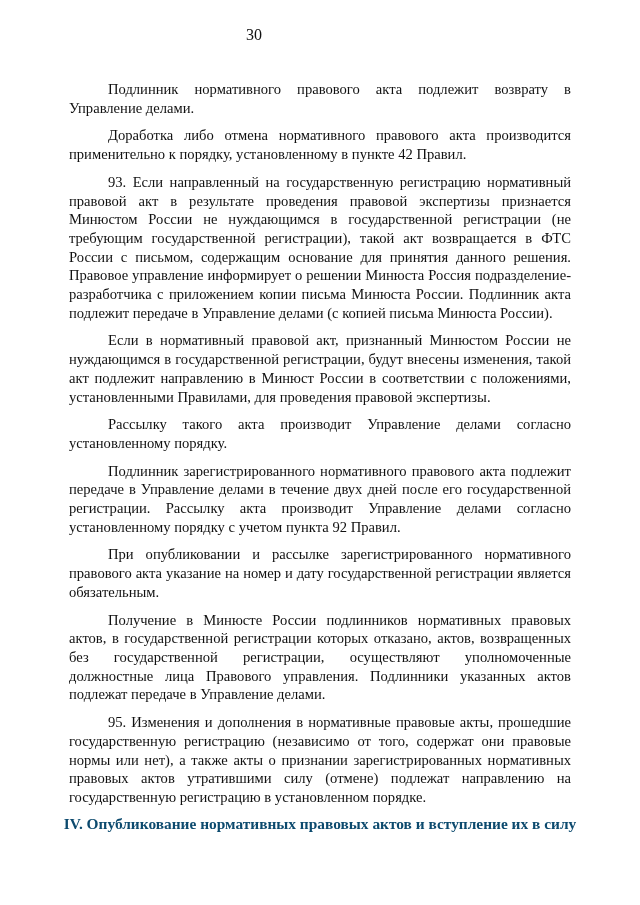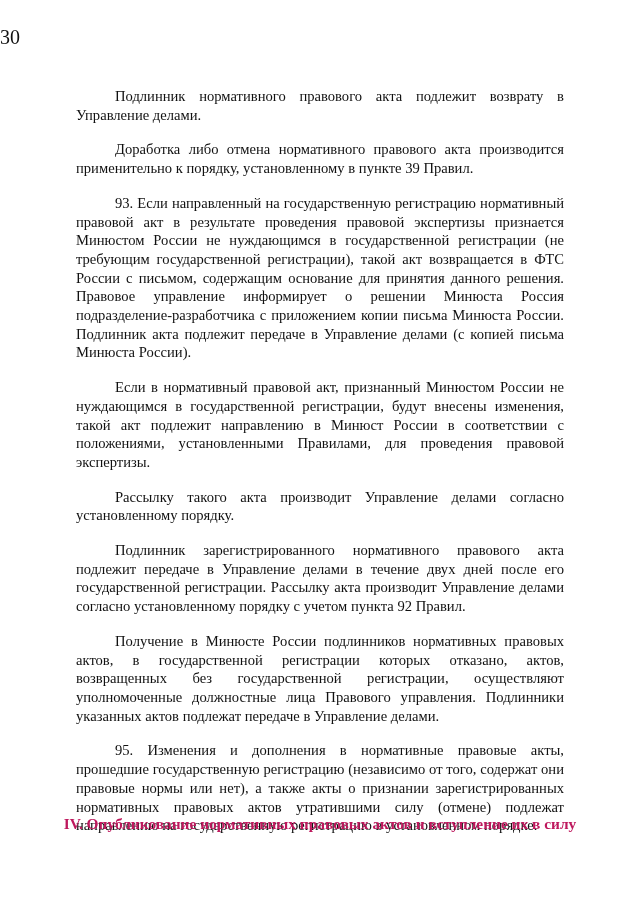--- a/index.html
+++ b/index.html
@@ -5,8 +5,8 @@
   html, body { margin:0; padding:0; background:#ffffff; }
   body { width:640px; height:905px; position:relative; overflow:hidden; }
   .page { position:absolute; left:0; top:0; width:640px; height:905px; background:#fff; }
-  .page-number { position:absolute; top:26px; left:0; width:508px; text-align:left;
-    font-family:"Liberation Serif", serif; font-size:20px; color:#111; }
+  .page-number { position:absolute; top:26px; left:0; width:508px; text-align:center;
+    font-family:"Liberation Serif", serif; font-size:16px; color:#111; }
   .body-text { position:absolute; left:60px; top:71px; width:520px;
     font-family:"Liberation Serif", serif; font-size:14.6px; line-height:18.7px; color:#111; }
   .body-text p { margin:16px; text-indent:39px; text-align:justify; }

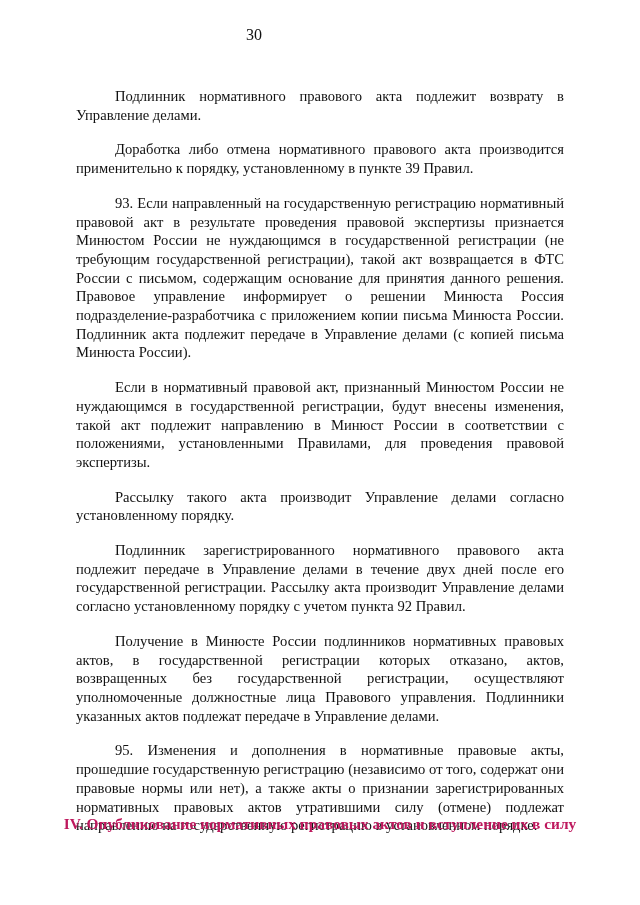--- a/index.html
+++ b/index.html
@@ -9,7 +9,7 @@
     font-family:"Liberation Serif", serif; font-size:16px; color:#111; }
   .body-text { position:absolute; left:60px; top:71px; width:520px;
     font-family:"Liberation Serif", serif; font-size:14.6px; line-height:18.7px; color:#111; }
-  .body-text p { margin:16px; text-indent:39px; text-align:justify; }
+  .body-text p { margin:9px; text-indent:39px; text-align:justify; }
   .heading { position:absolute; left:60px; top:815px; width:520px; text-align:center;
     font-family:"Liberation Serif", serif; font-size:15.4px; font-weight:bold; color:#be185d; }
 </style>

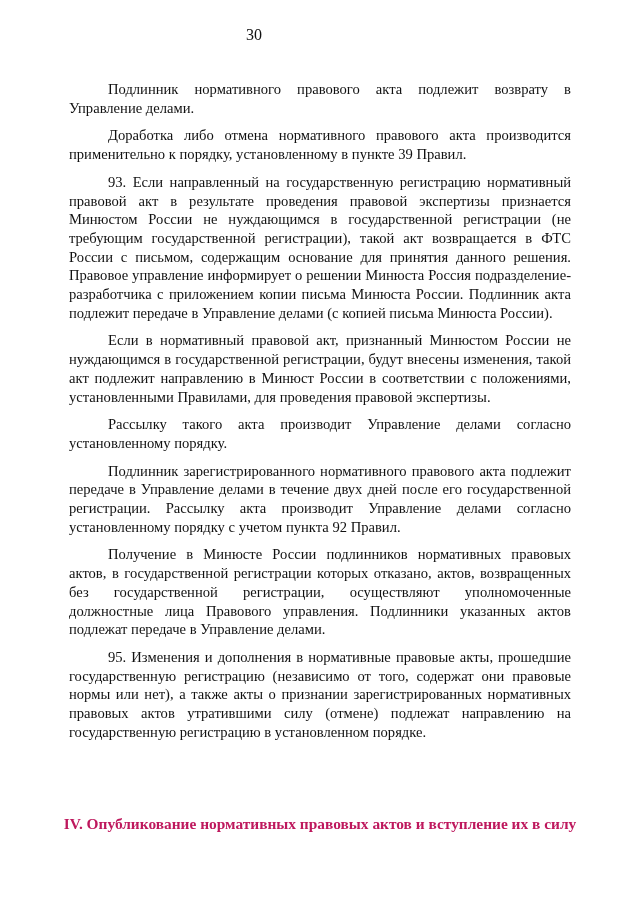--- a/index.html
+++ b/index.html
@@ -20,7 +20,7 @@
   <div class="page-number">30</div>
   <div class="body-text">
     <p>Подлинник нормативного правового акта подлежит возврату в Управление делами.</p>
-    <p>Доработка либо отмена нормативного правового акта производится применительно к порядку, установленному в пункте 39 Правил.</p>
+    <p>Доработка либо отмена нормативного правового акта производится применительно к порядку, установленному в пункте 42 Правил.</p>
     <p>93. Если направленный на государственную регистрацию нормативный правовой акт в результате проведения правовой экспертизы признается Минюстом России не нуждающимся в государственной регистрации (не требующим государственной регистрации), такой акт возвращается в ФТС России с письмом, содержащим основание для принятия данного решения. Правовое управление информирует о решении Минюста Россия подразделение-разработчика с приложением копии письма Минюста России. Подлинник акта подлежит передаче в Управление делами (с копией письма Минюста России).</p>
     <p>Если в нормативный правовой акт, признанный Минюстом России не нуждающимся в государственной регистрации, будут внесены изменения, такой акт подлежит направлению в Минюст России в соответствии с положениями, установленными Правилами, для проведения правовой экспертизы.</p>
     <p>Рассылку такого акта производит Управление делами согласно установленному порядку.</p>

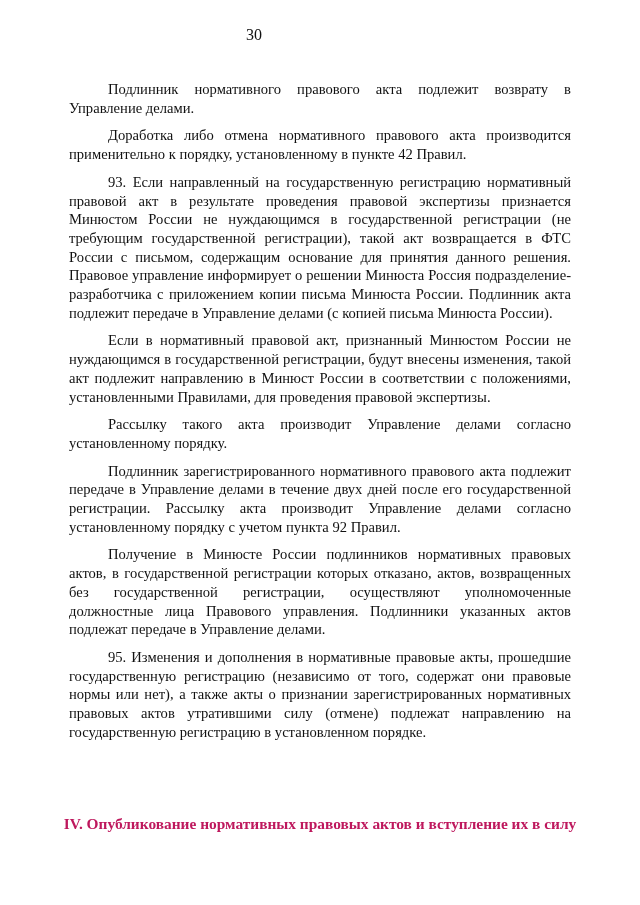--- a/index.html
+++ b/index.html
@@ -25,6 +25,7 @@
     <p>Если в нормативный правовой акт, признанный Минюстом России не нуждающимся в государственной регистрации, будут внесены изменения, такой акт подлежит направлению в Минюст России в соответствии с положениями, установленными Правилами, для проведения правовой экспертизы.</p>
     <p>Рассылку такого акта производит Управление делами согласно установленному порядку.</p>
     <p>Подлинник зарегистрированного нормативного правового акта подлежит передаче в Управление делами в течение двух дней после его государственной регистрации. Рассылку акта производит Управление делами согласно установленному порядку с учетом пункта 92 Правил.</p>
+    <p>При опубликовании и рассылке зарегистрированного нормативного правового акта указание на номер и дату государственной регистрации является обязательным.</p>
     <p>Получение в Минюсте России подлинников нормативных правовых актов, в государственной регистрации которых отказано, актов, возвращенных без государственной регистрации, осуществляют уполномоченные должностные лица Правового управления. Подлинники указанных актов подлежат передаче в Управление делами.</p>
     <p>95. Изменения и дополнения в нормативные правовые акты, прошедшие государственную регистрацию (независимо от того, содержат они правовые нормы или нет), а также акты о признании зарегистрированных нормативных правовых актов утратившими силу (отмене) подлежат направлению на государственную регистрацию в установленном порядке.</p>
   </div>

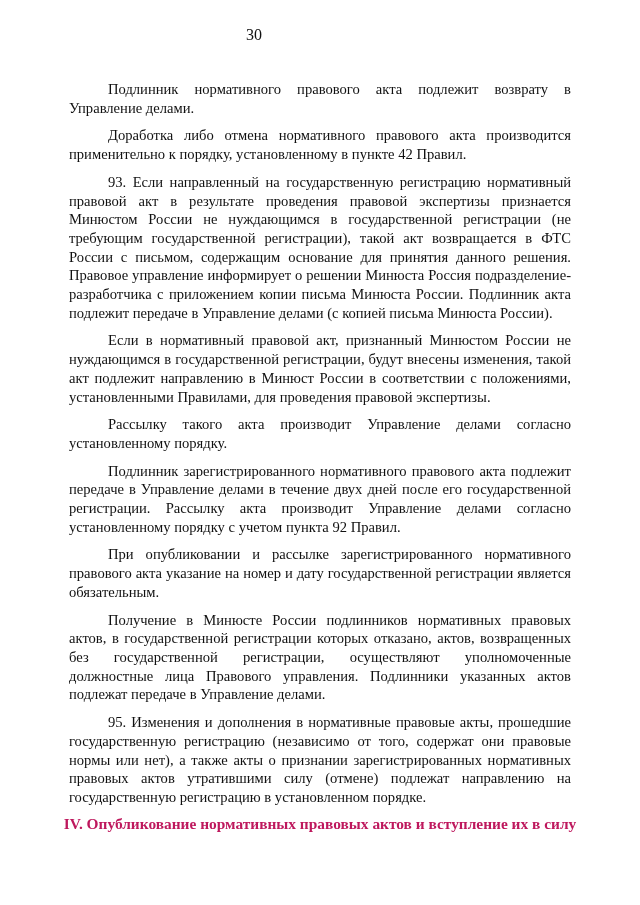--- a/index.html
+++ b/index.html
@@ -11,7 +11,7 @@
     font-family:"Liberation Serif", serif; font-size:14.6px; line-height:18.7px; color:#111; }
   .body-text p { margin:9px; text-indent:39px; text-align:justify; }
   .heading { position:absolute; left:60px; top:815px; width:520px; text-align:center;
-    font-family:"Liberation Serif", serif; font-size:15.4px; font-weight:bold; color:#be185d; }
+    font-family:"Liberation Serif", serif; font-size:15.4px; font-weight:bold; color:#0c4a6e; }
 </style>
 </head>
 <body>

